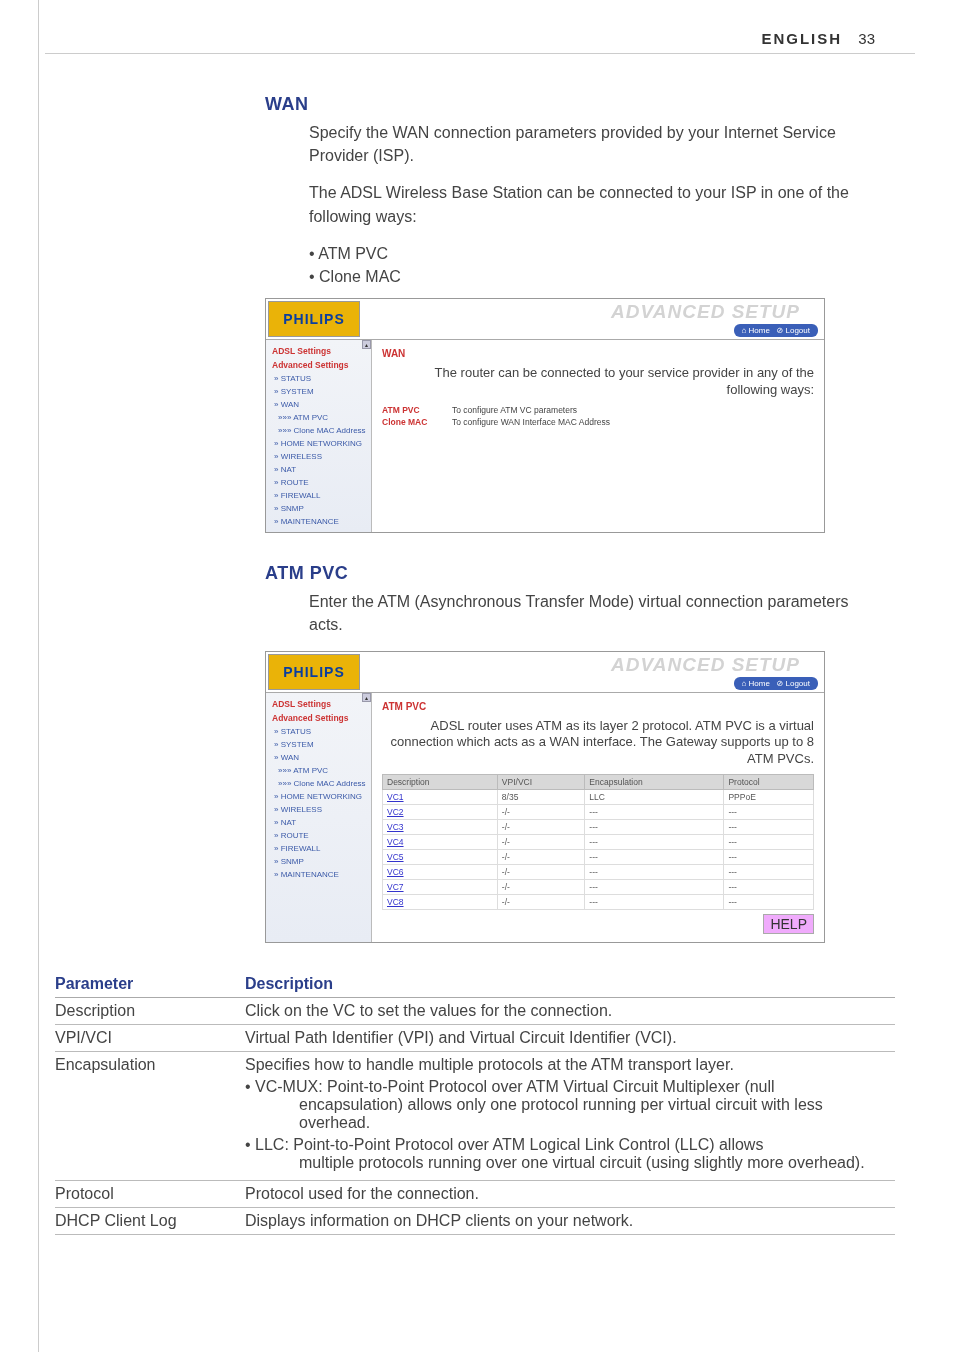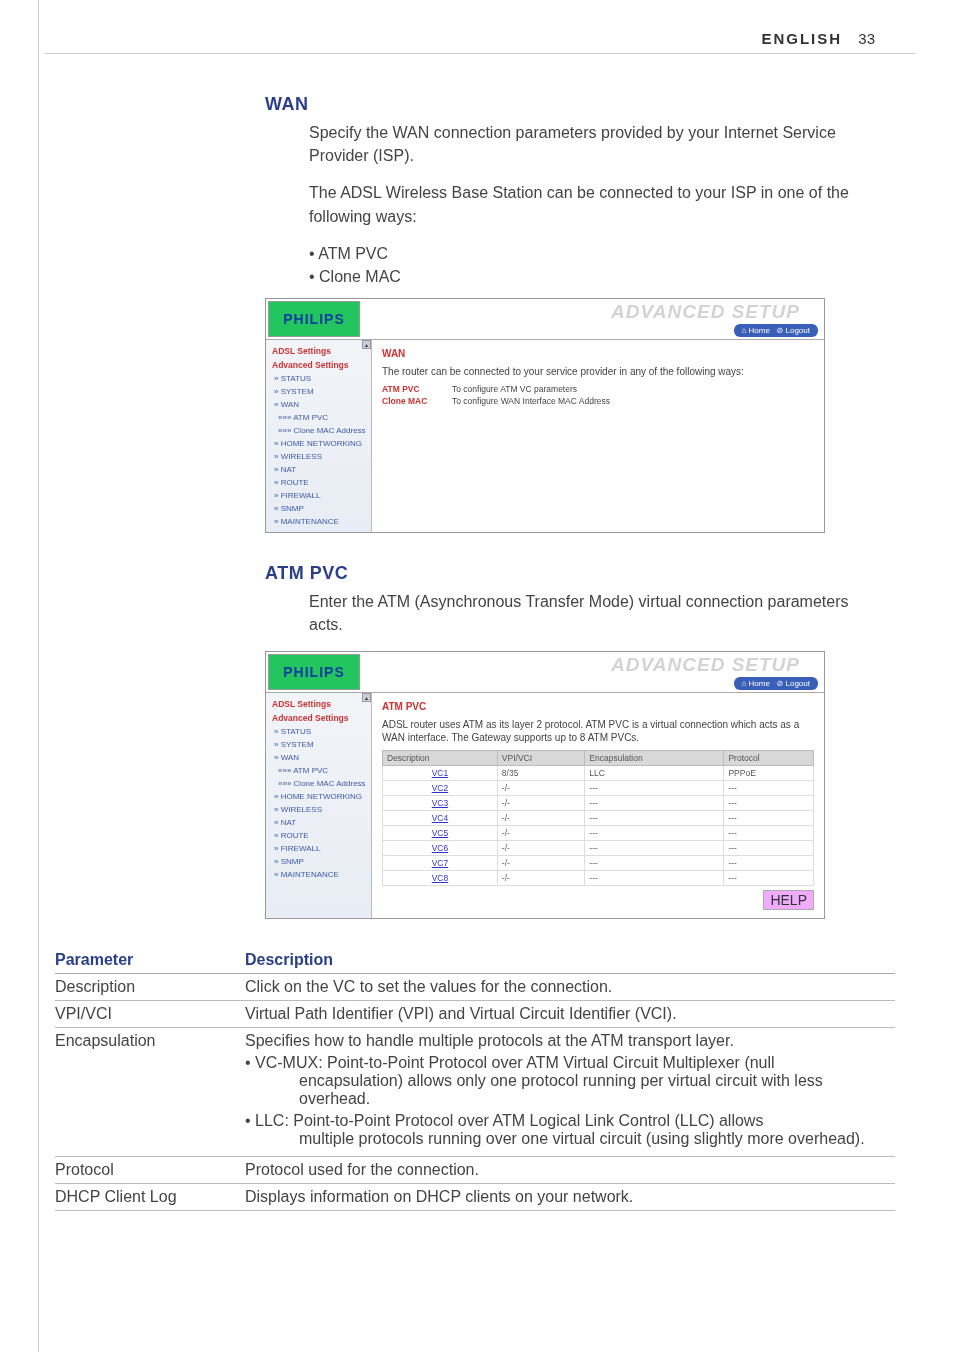--- a/index.html
+++ b/index.html
@@ -82,7 +82,7 @@
     letter-spacing: 1px;
     border: 1px solid #999;
     margin: 2px;
-    background:#22c55e;
+    background:#eab308;
   }
   .ss-title-area {
     flex: 1;

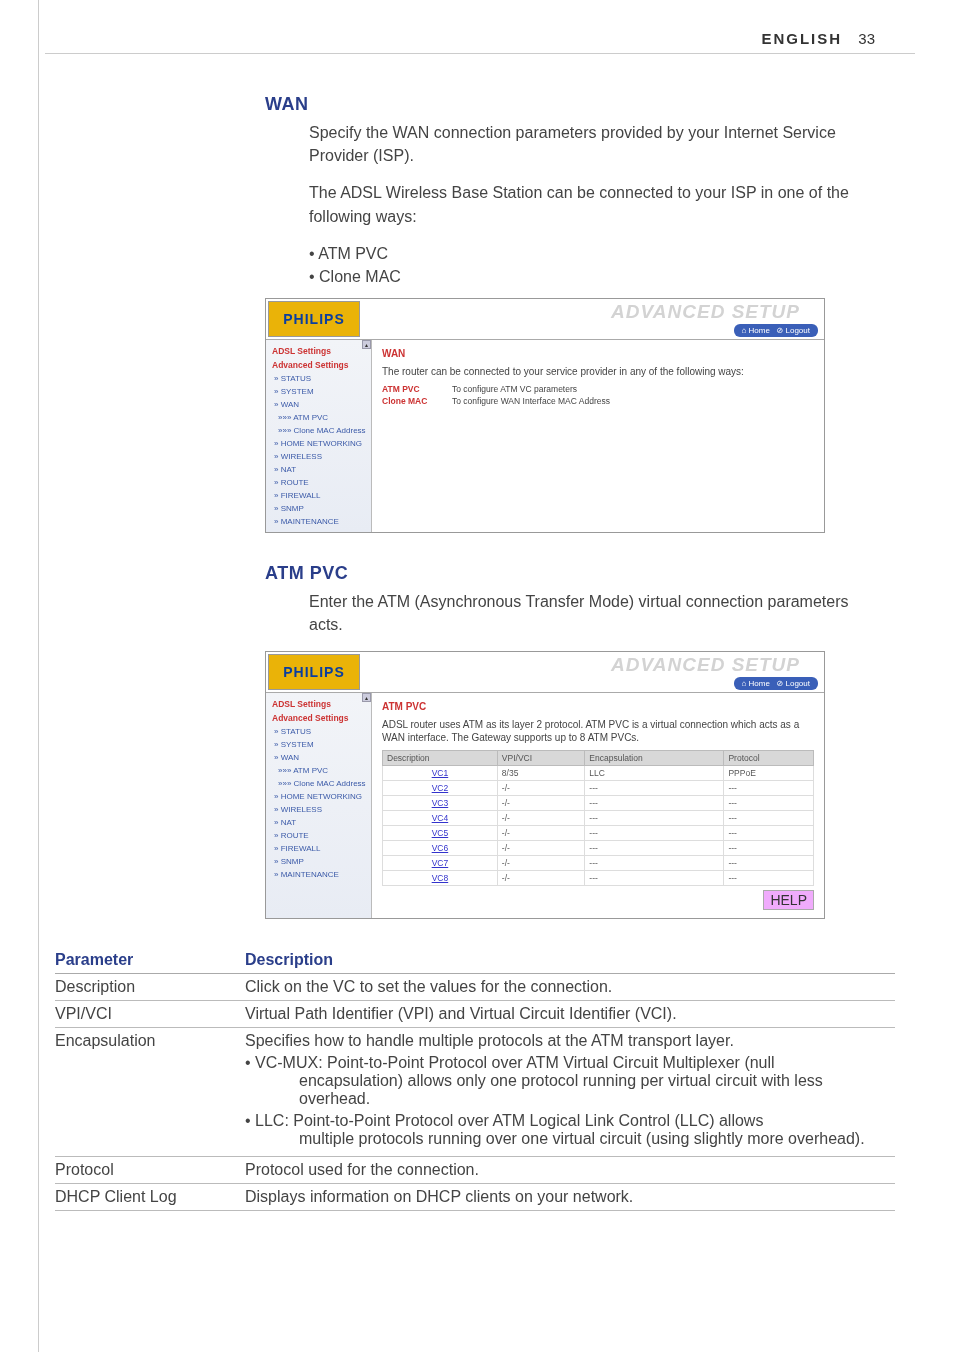--- a/index.html
+++ b/index.html
@@ -141,7 +141,7 @@
     background:#fff;
   }
   .ss-main .mh { color: #c33; font-weight: bold; font-size: 10px; margin-bottom: 6px; }
-  .ss-main .mt { color: #444; font-size: 10px; margin-bottom: 6px; line-height:1.3; }
+  .ss-main .mt { color: #444; font-size: 13px; margin-bottom: 6px; line-height:1.3;text-align:right; }
   .ss-main .mrow { display: flex; font-size: 8.5px; margin-bottom: 2px; }
   .ss-main .mrow .mk { color:#c33; width:70px; font-weight:bold; }
   .ss-main .mrow .mv { color:#444; }

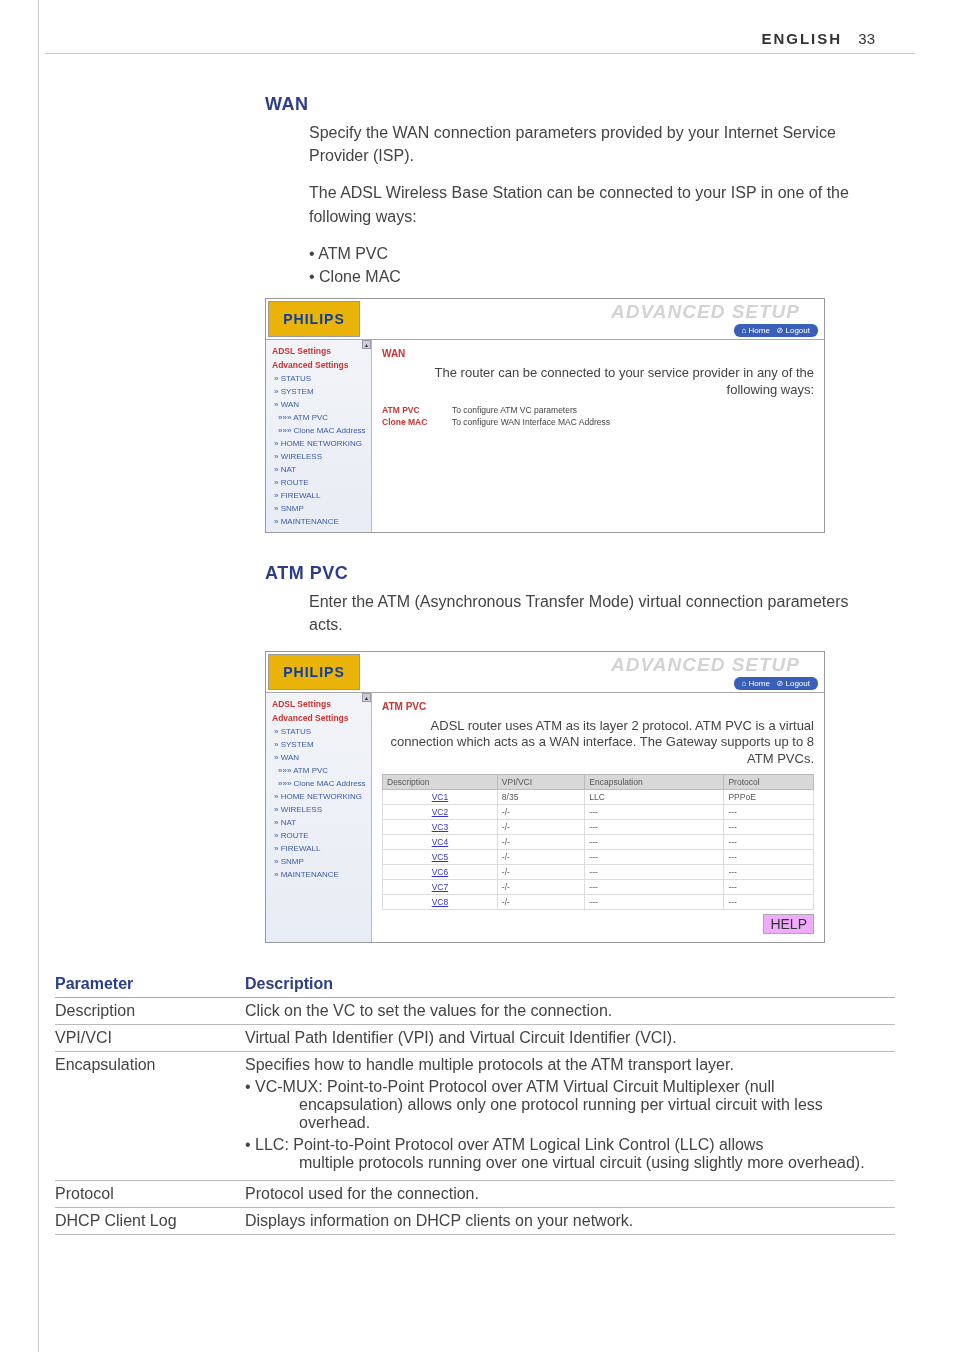--- a/index.html
+++ b/index.html
@@ -150,7 +150,7 @@
     background: #d8d8d8; text-align:left; padding:2px 4px; border:1px solid #bbb; font-weight:normal; color:#555;
   }
   .ss-table td { border:1px solid #ddd; padding:2px 4px; color:#555;}
-  .ss-table td.link { color:#33c; text-decoration:underline;text-align:center; }
+  .ss-table td.link { color:#33c; text-decoration:underline; }
   .ss-help { text-align:right; margin-top:4px; }
   .ss-help span { border:1px solid #aaa; padding:1px 6px; font-size:14px; background:#f0abfc; display:inline-block;}
 

